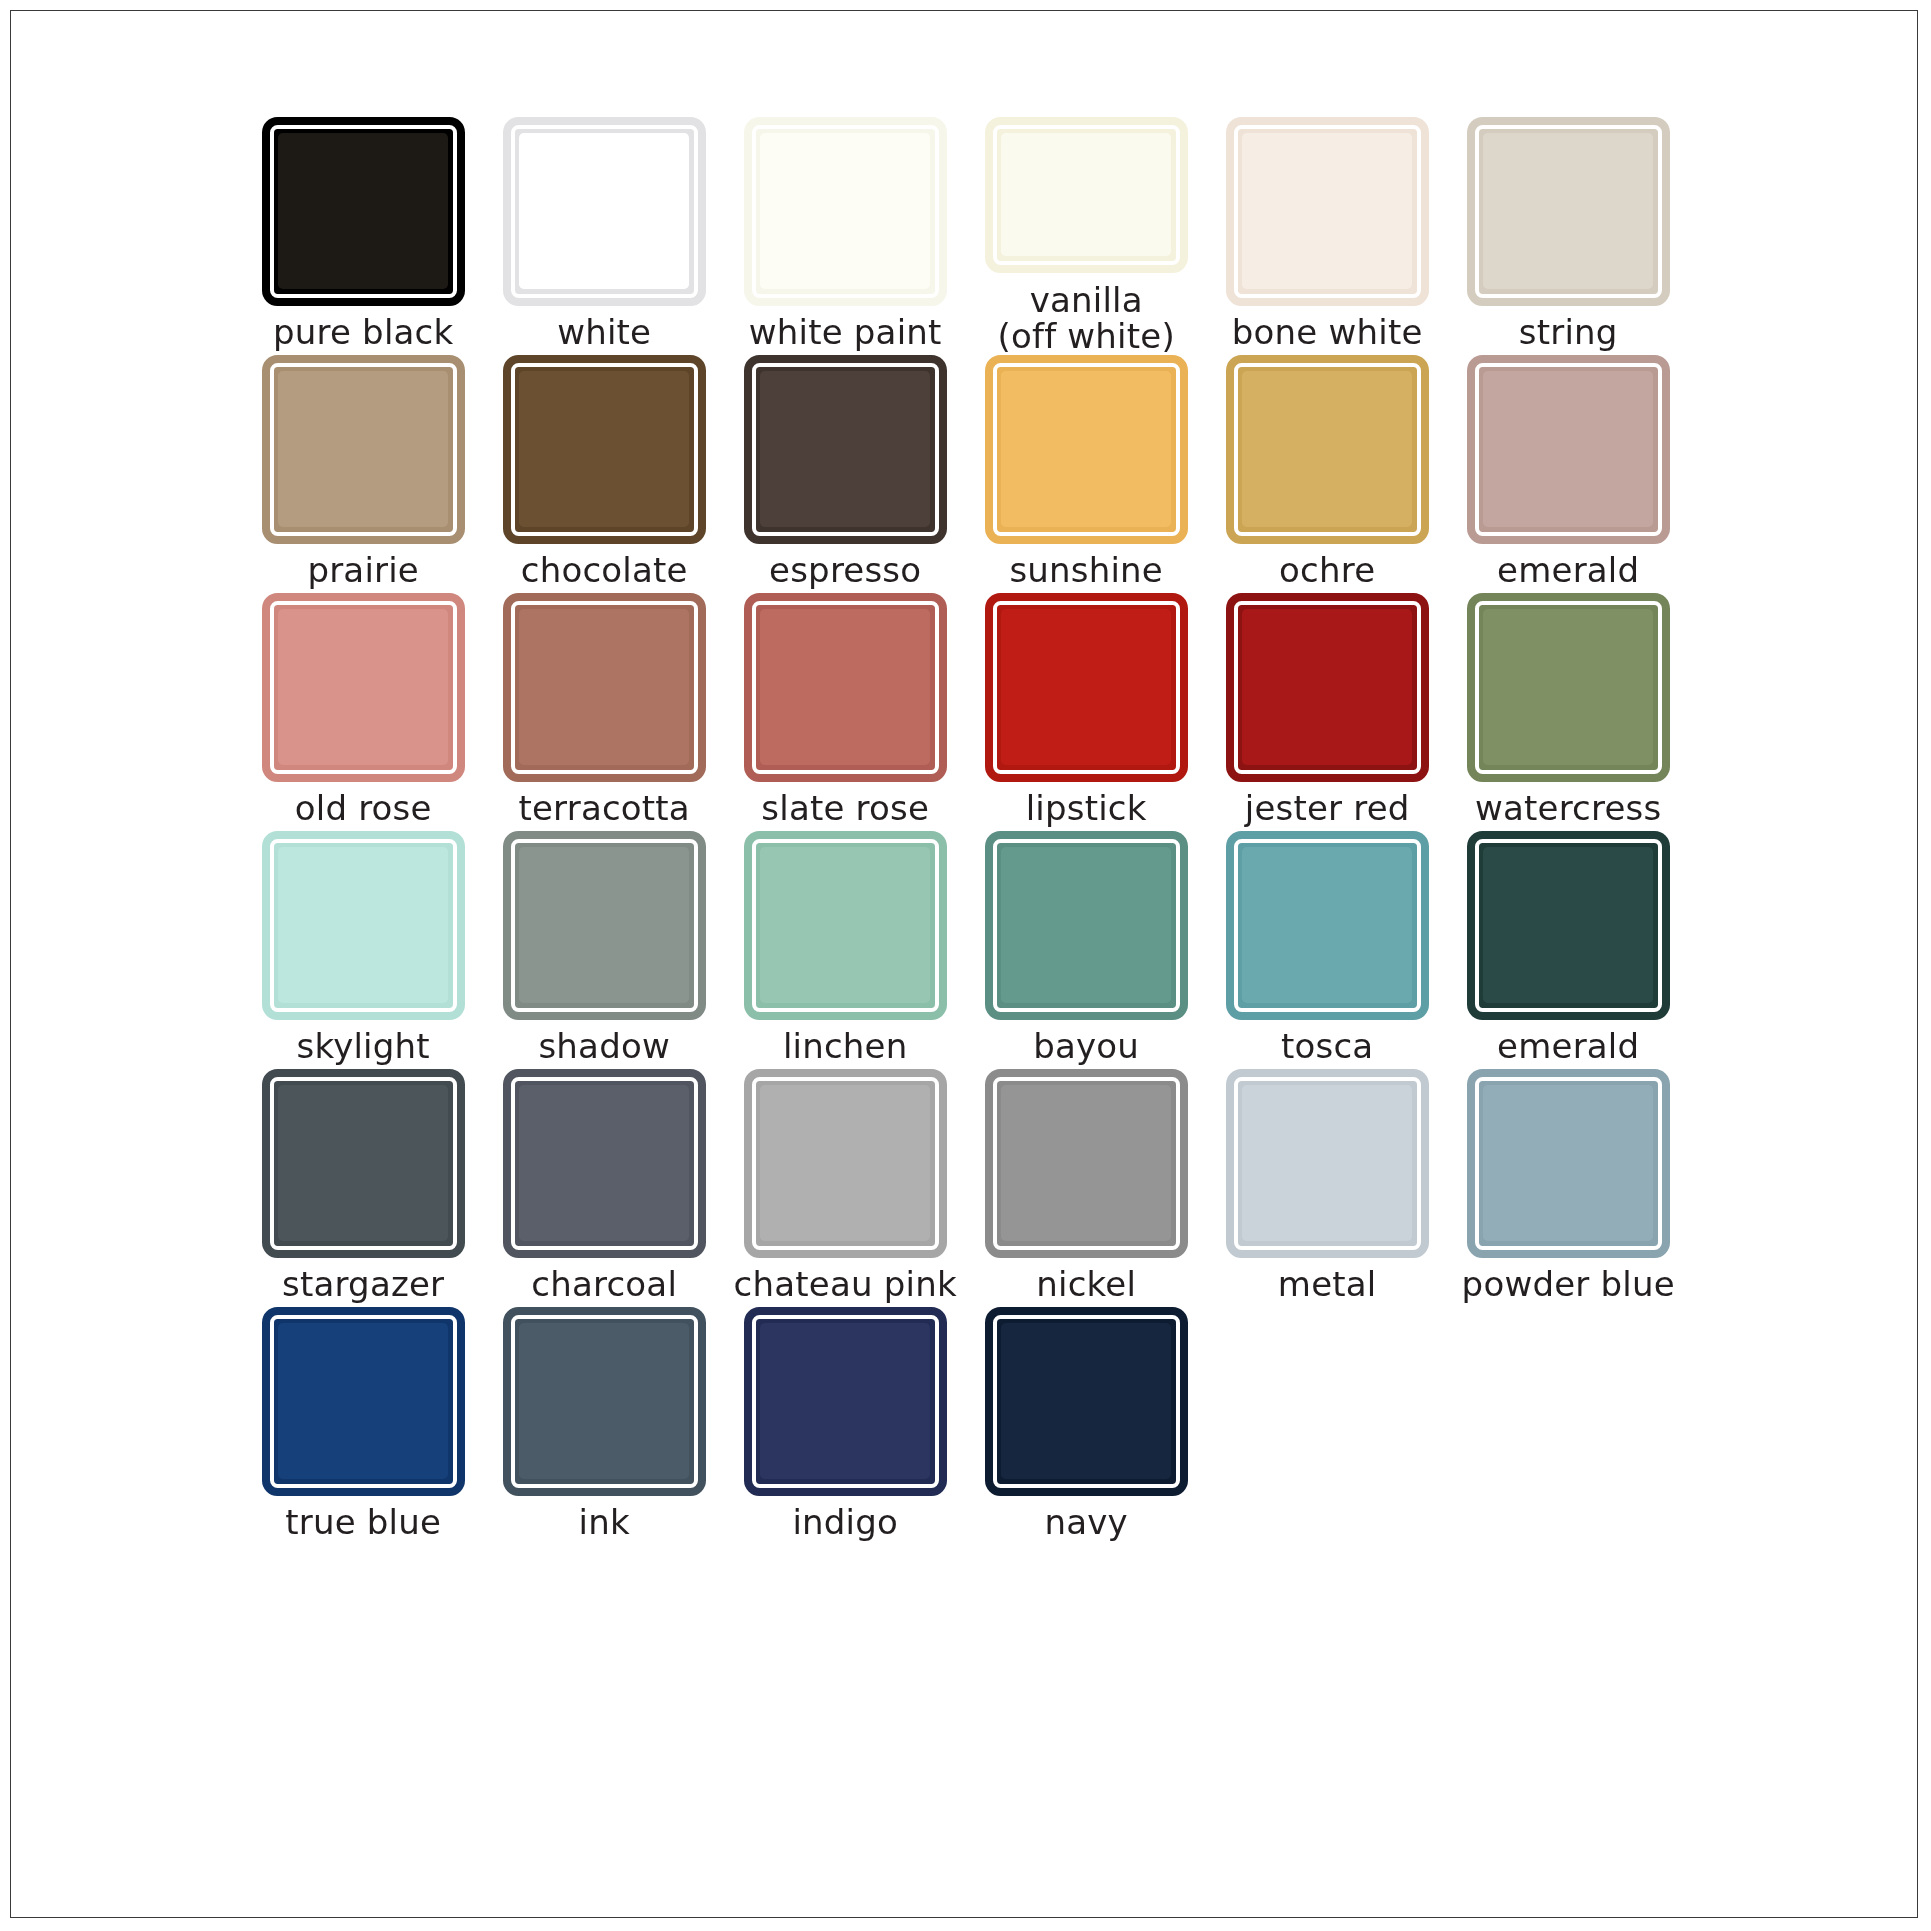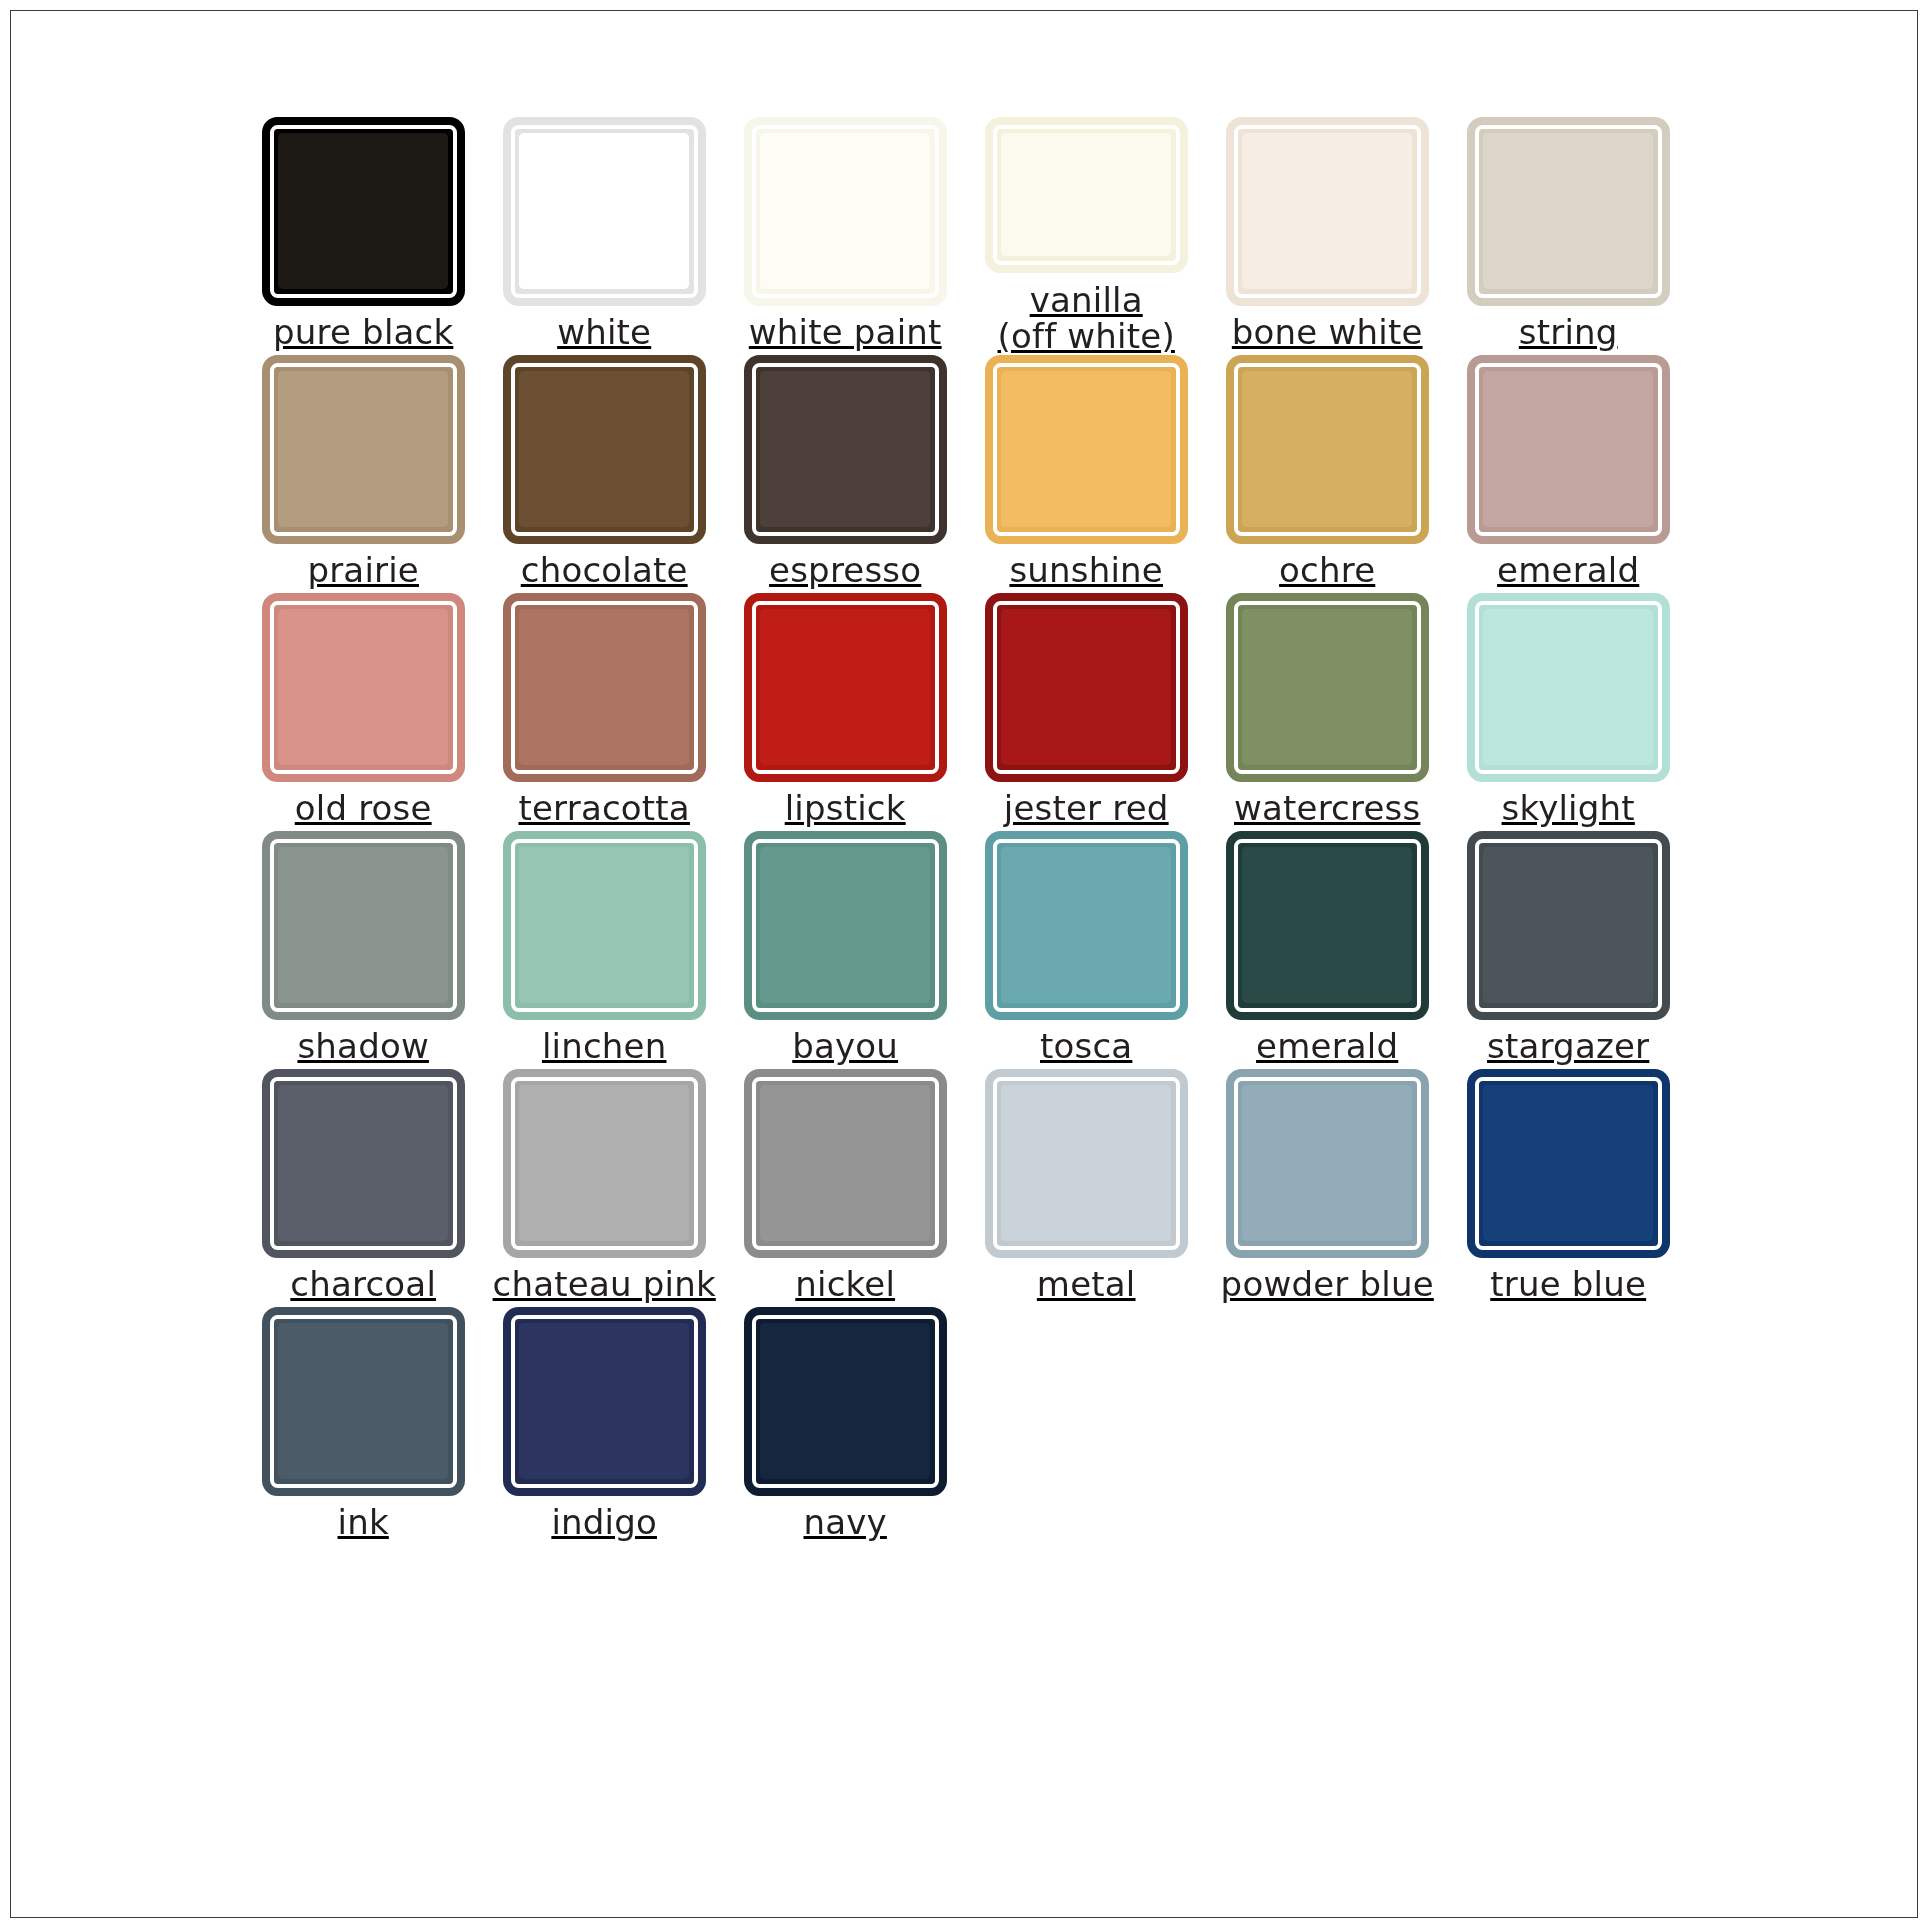--- a/index.html
+++ b/index.html
@@ -36,7 +36,6 @@
     grid-auto-rows: 238px;
     column-gap: 0px;
     row-gap: 0px;
-    text-decoration: underline;
   }
 
   .swatch-cell {

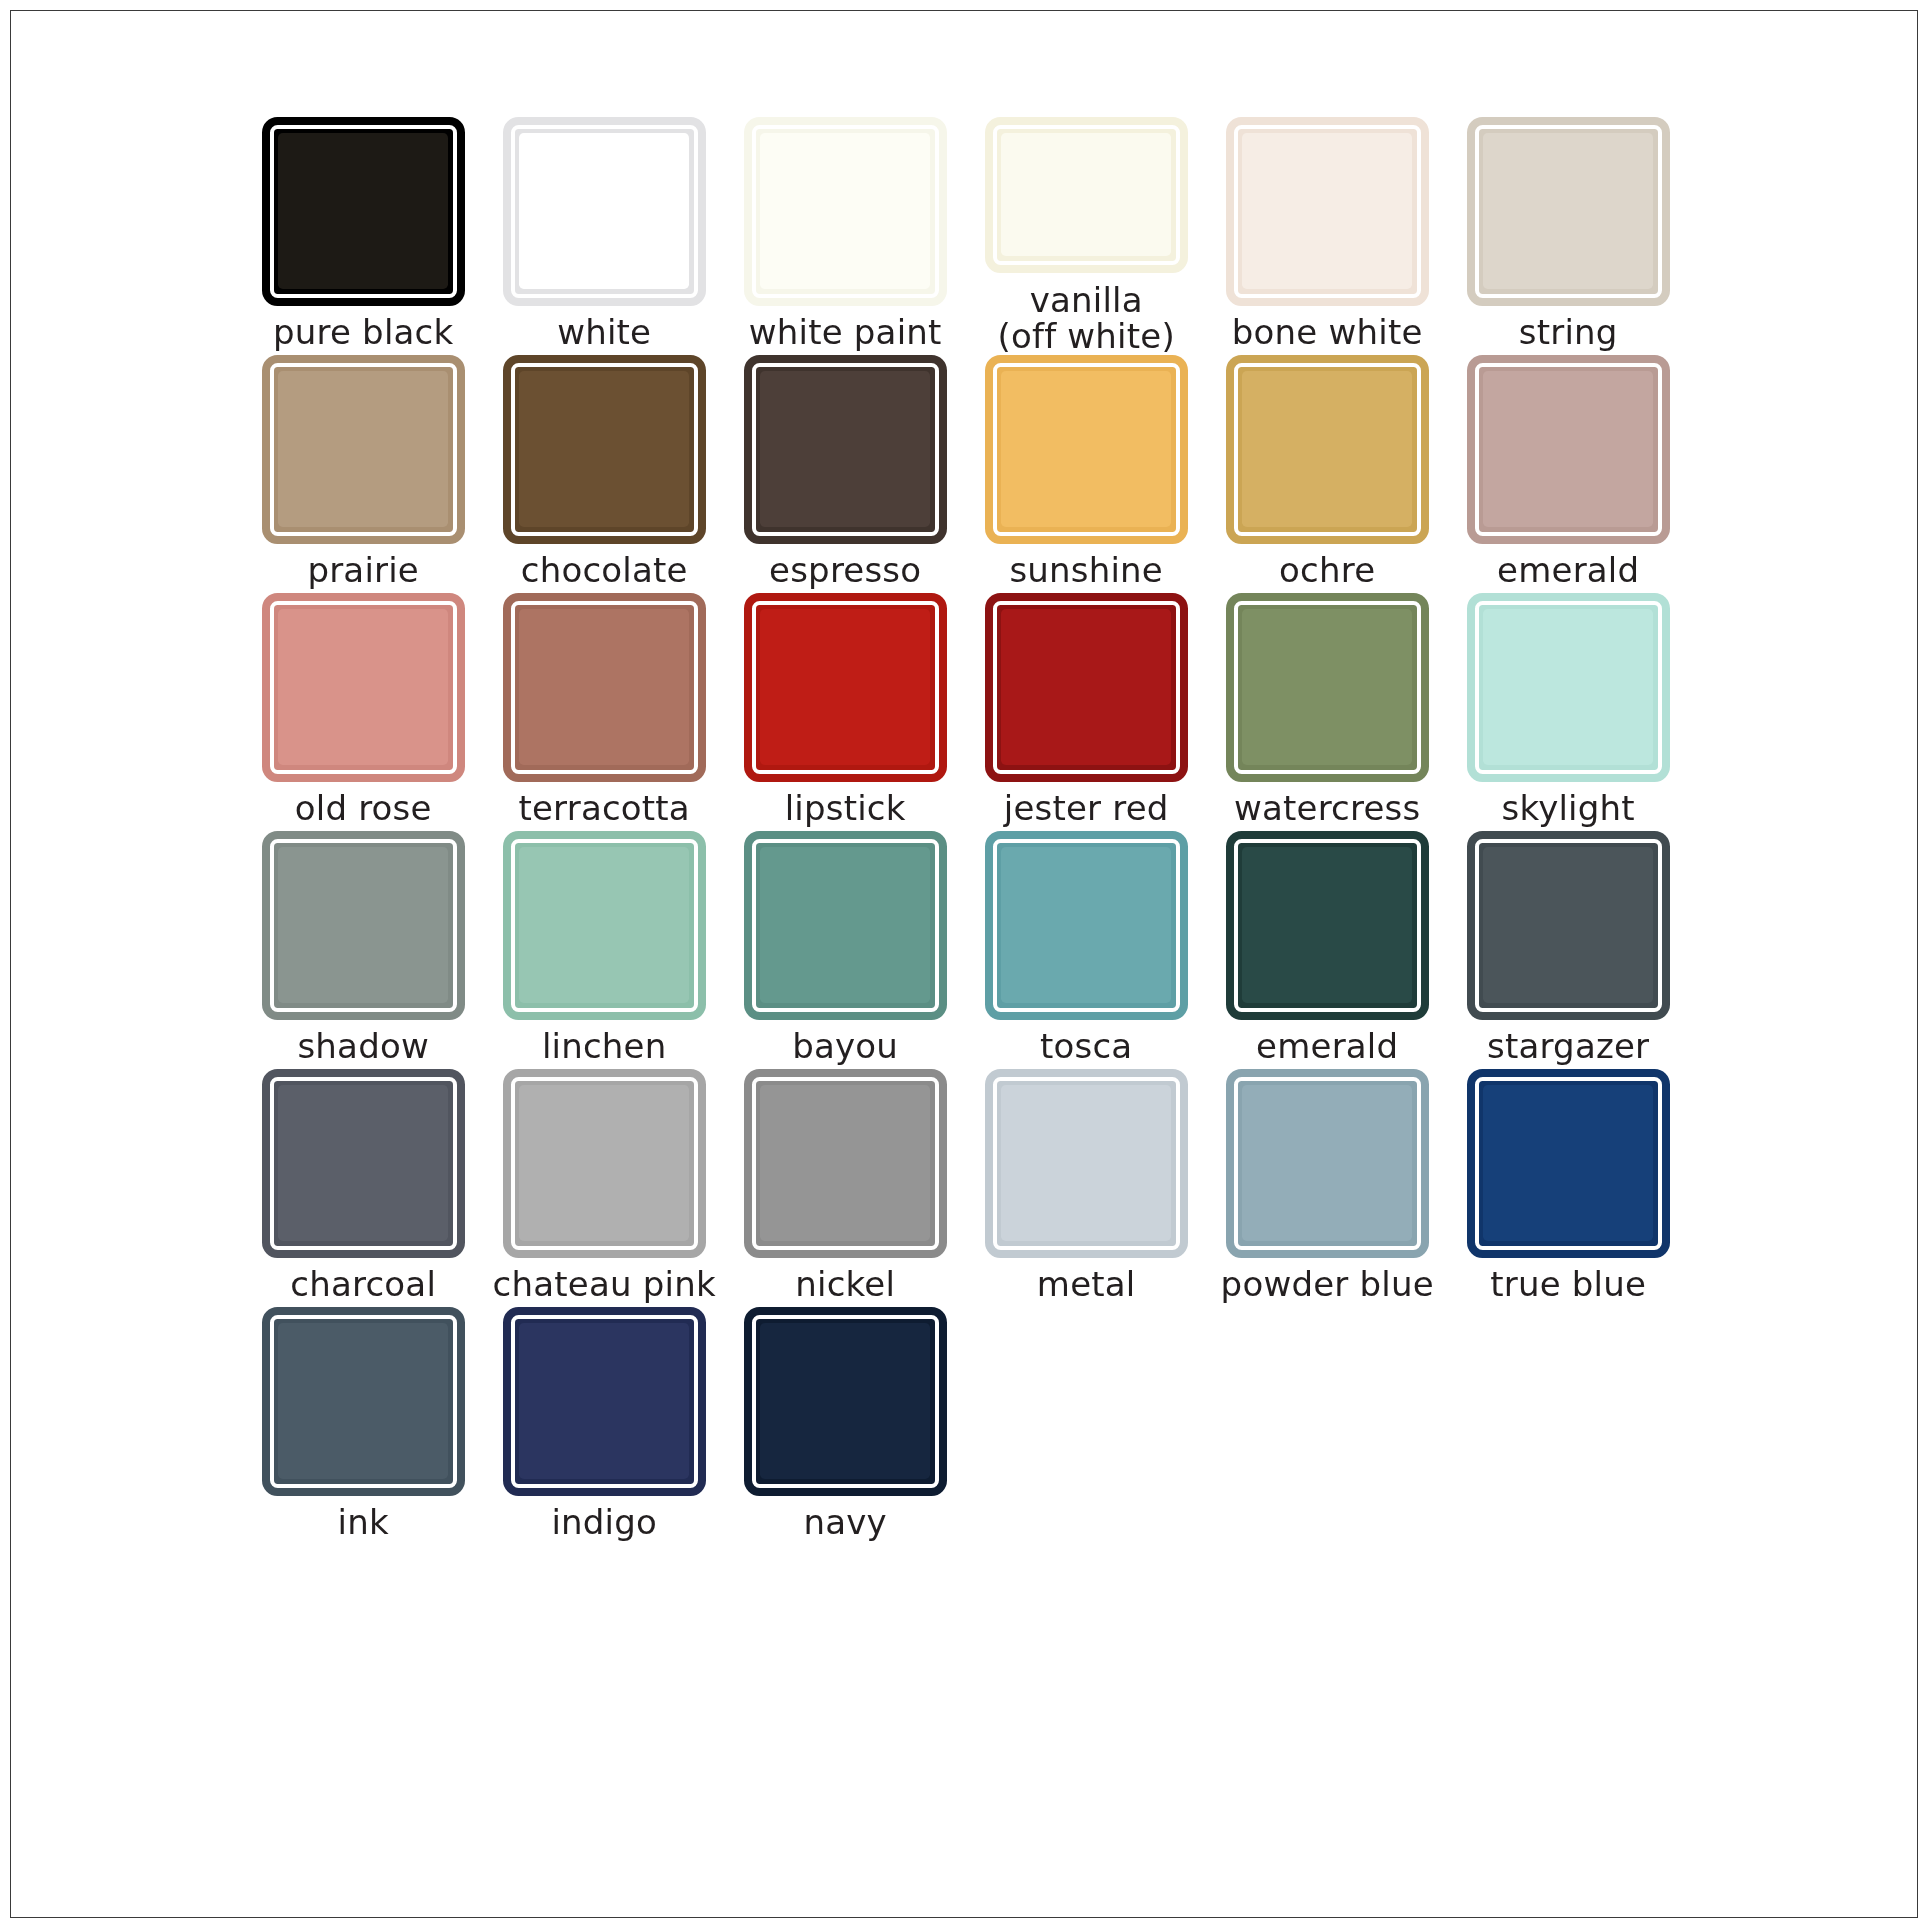--- a/index.html
+++ b/index.html
@@ -206,6 +206,14 @@
         <div class="swatch-label">terracotta</div>
       </div>
       <div class="swatch-cell">
+        <div class="swatch-chip" style="border-color: rgb(176, 94, 85); background: rgb(176, 94, 85);">
+          <div class="inner" style="border-color: rgb(255, 255, 255);">
+            <div class="fill" style="background: rgb(189, 106, 96);"></div>
+          </div>
+        </div>
+        <div class="swatch-label">slate rose</div>
+      </div>
+      <div class="swatch-cell">
         <div class="swatch-chip" style="border-color: rgb(176, 24, 16); background: rgb(176, 24, 16);">
           <div class="inner" style="border-color: rgb(255, 255, 255);">
             <div class="fill" style="background: rgb(191, 29, 22);"></div>

